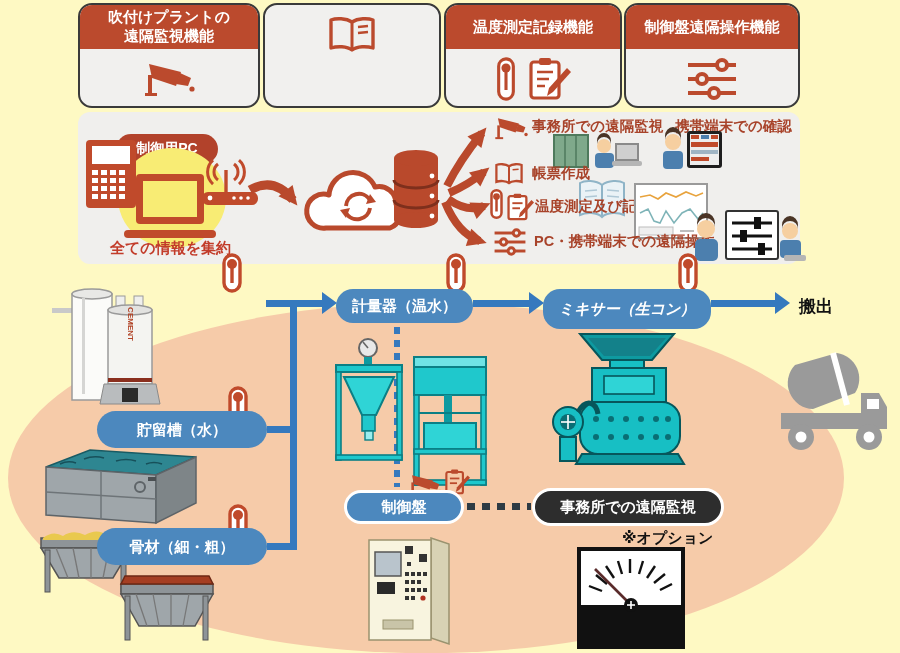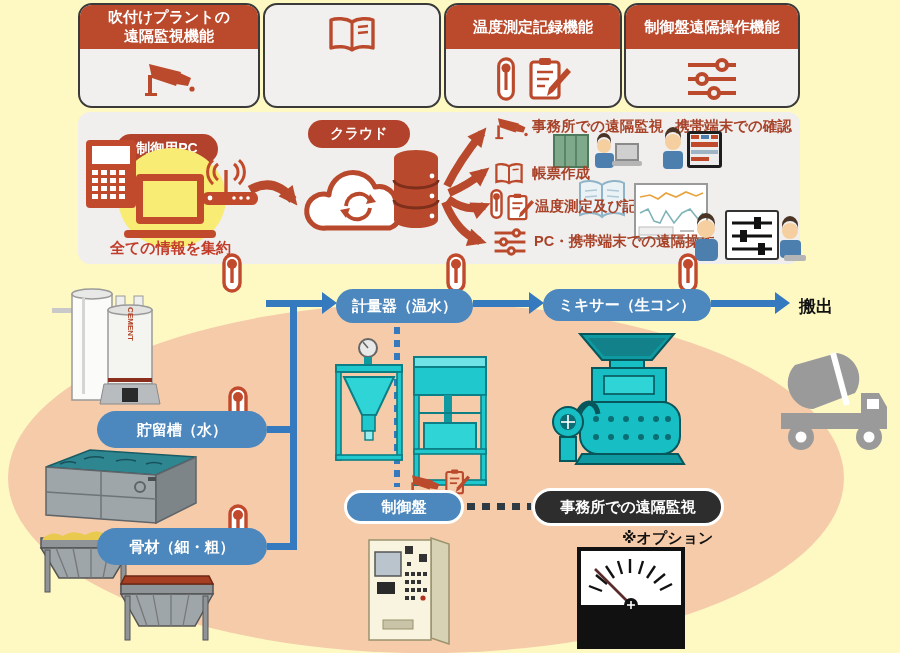--- a/index.html
+++ b/index.html
@@ -109,9 +109,6 @@
   <div class="badge" style="left:116px;top:134px;width:102px;height:30px;text-align:right;">
     <span>制御用PC</span>
   </div>
-  <div class="badge" style="left:308px;top:120px;width:102px;height:28px;">
-    <span>クラウド</span>
-  </div>
 
   <div class="abs" style="left:118px;top:148px;width:108px;height:100px;border-radius:50%;background:#F8EC74;"></div>
   <svg class="abs" style="left:84px;top:138px;" width="54" height="72" viewBox="0 0 54 72">

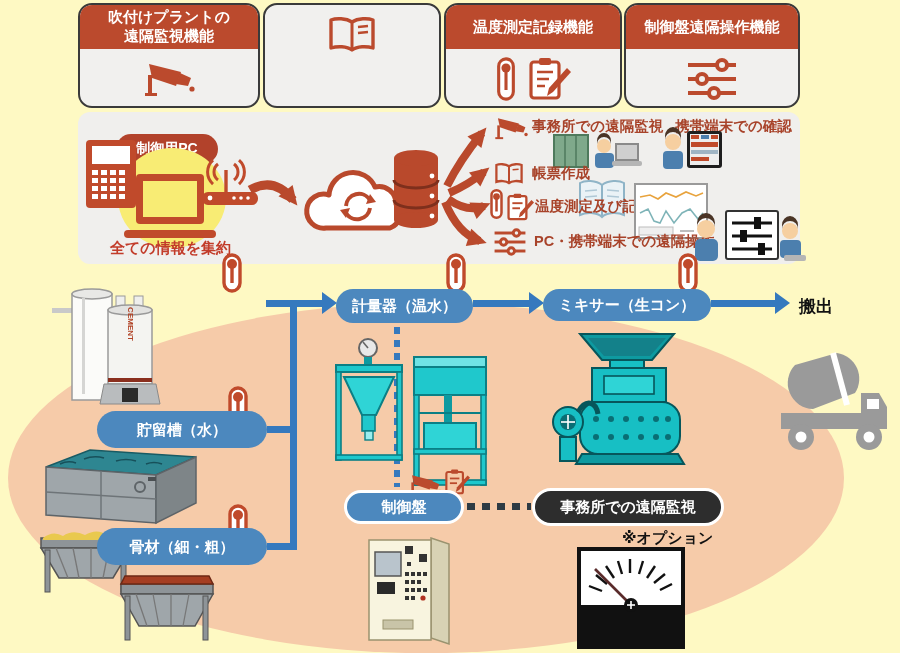--- a/index.html
+++ b/index.html
@@ -504,7 +504,7 @@
   <div class="pill" style="left:336px;top:289px;width:137px;height:34px;border-radius:17px;font-size:15px;">
     <div>計量器（温水）</div>
   </div>
-  <div class="pill" style="left:543px;top:289px;width:168px;height:32px;border-radius:17px;font-size:15px;">
+  <div class="pill" style="left:543px;top:289px;width:168px;height:40px;border-radius:17px;font-size:15px;font-style:italic;">
     <div>ミキサー（生コン）</div>
   </div>
   <div class="blk" style="left:799px;top:295px;font-size:17px;">

